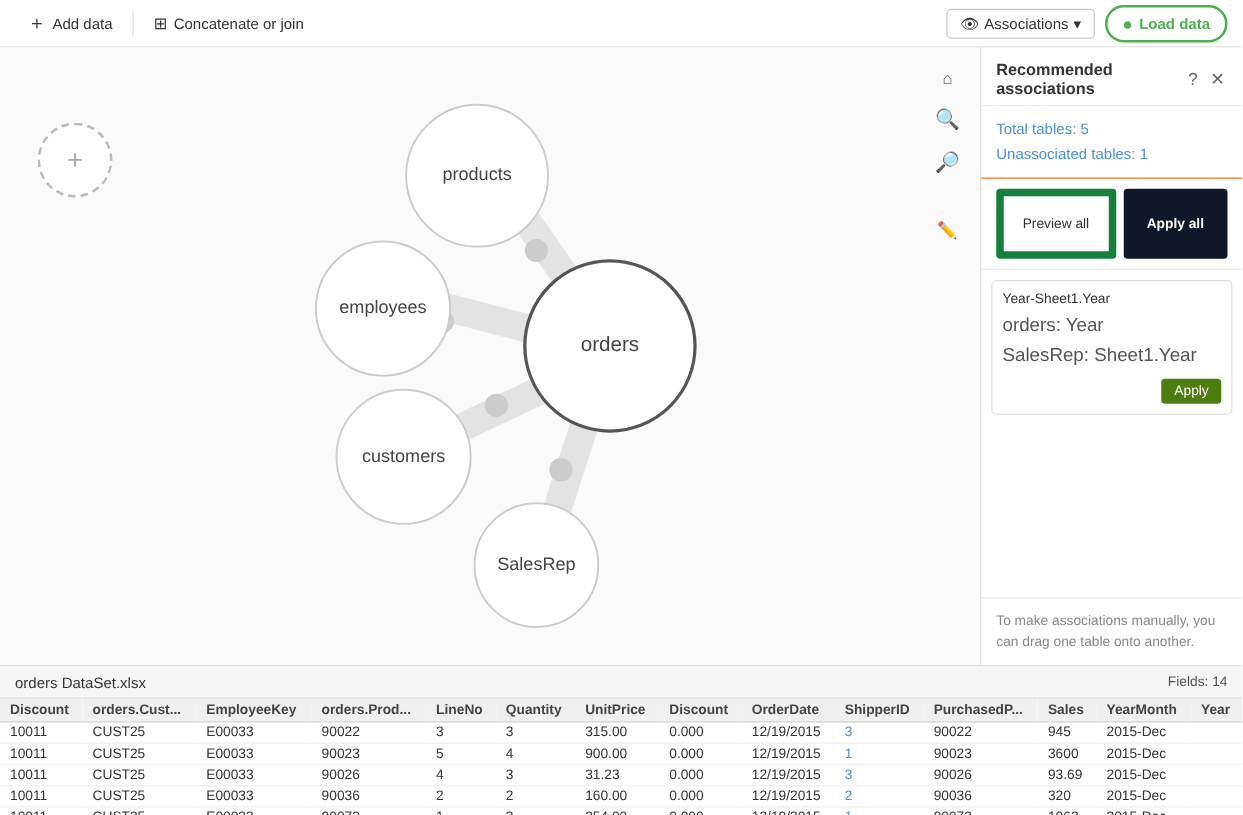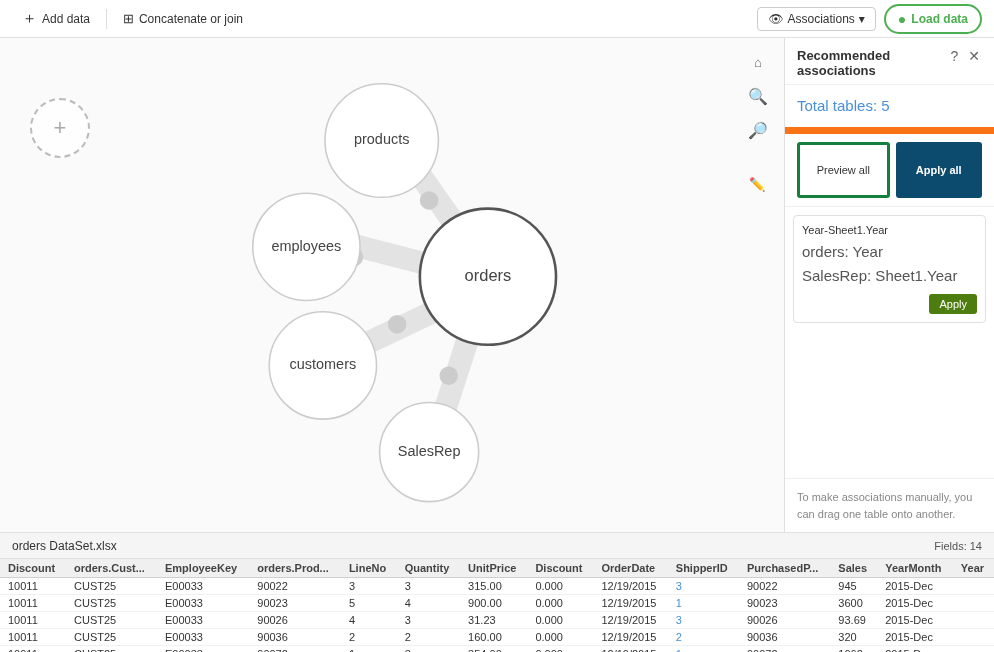--- a/index.html
+++ b/index.html
@@ -70,7 +70,7 @@
       display: flex; flex-direction: column;
     }
     .panel-header {
-      display: flex; align-items: flex-start; justify-content: space-between;
+      display: flex; align-items: center; justify-content: space-between;
       padding: 10px 12px 6px; border-bottom: 1px solid #eee;
     }
     .panel-title {

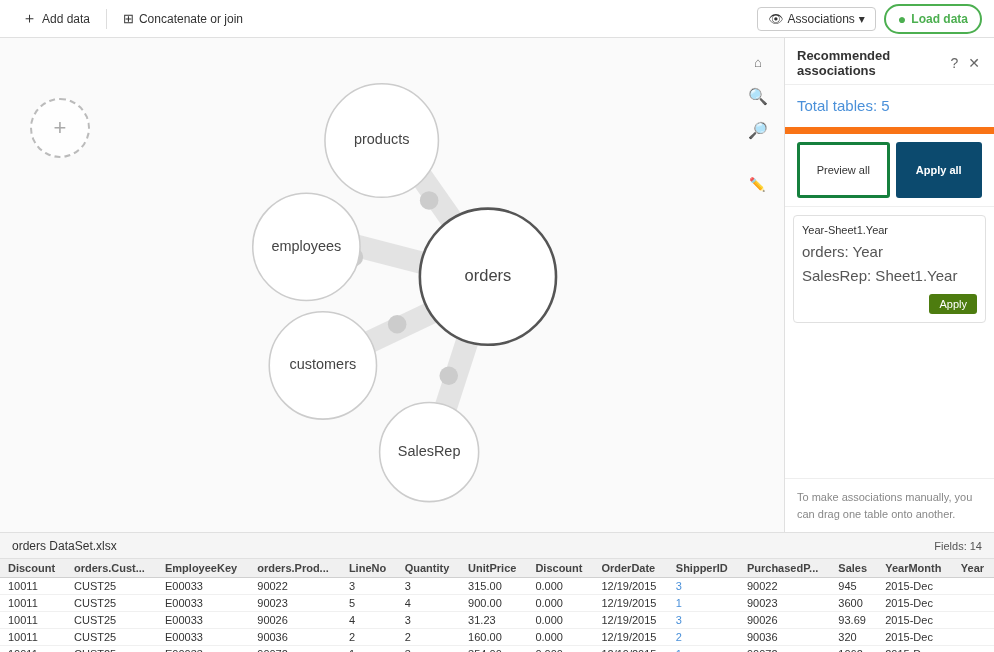--- a/index.html
+++ b/index.html
@@ -82,8 +82,8 @@
       color: #666; font-size: 14px; padding: 0 2px;
     }
     .panel-stats {
-      padding: 8px 12px; font-size: 15px; color: #555; line-height: 1.7;
-      border-bottom: 7px solid #f97316;
+      padding: 8px 12px; font-size: 12px; color: #555; line-height: 1.7;
+      border-bottom: 1px solid #f97316;
     }
     .panel-stats span { color: #4a90d9; }
     .panel-actions {

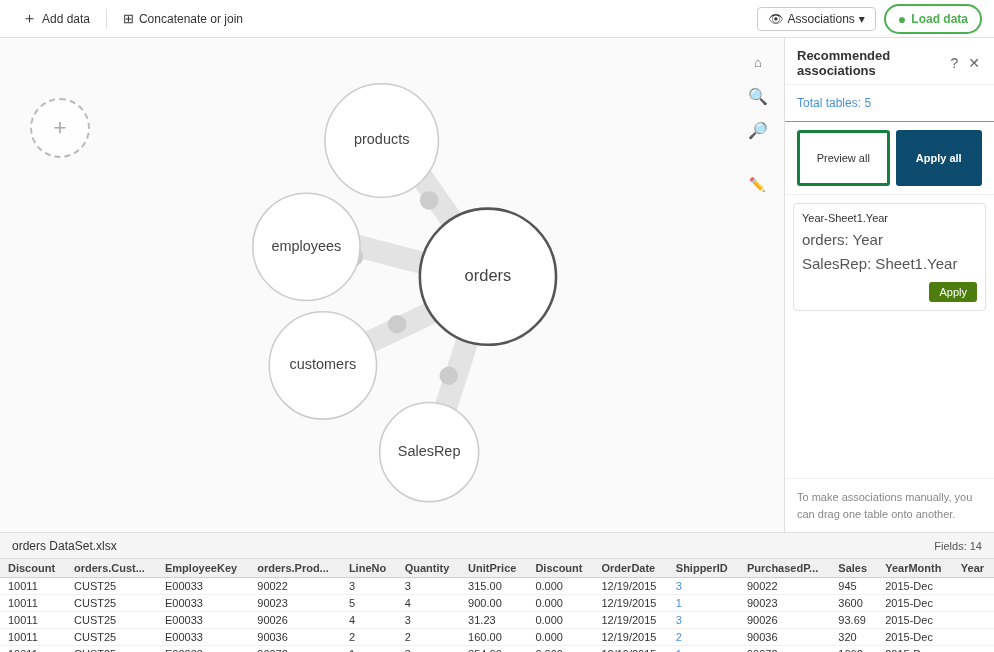--- a/index.html
+++ b/index.html
@@ -247,6 +247,10 @@
         <span>Total tables:</span>
         <span>5</span>
       </div>
+      <div>
+        <span>Unassociated tables:</span>
+        <span>1</span>
+      </div>
     </div>
     <div class="panel-actions">
       <button class="preview-btn">Preview all</button>

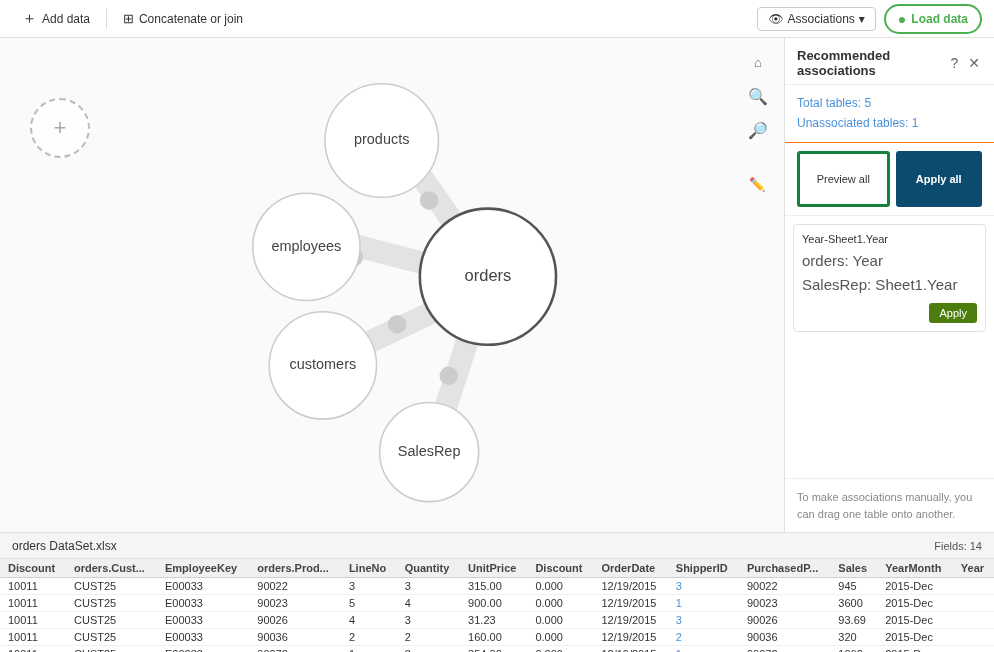--- a/index.html
+++ b/index.html
@@ -91,7 +91,7 @@
       border-bottom: 1px solid #eee;
     }
     .preview-btn {
-      flex: 1; padding: 5px 0; border: 3px solid #15803d; border-radius: 3px;
+      flex: 1; padding: 5px 0; border: 6px solid #15803d; border-radius: 3px;
       background: #fff; cursor: pointer; font-size: 11px; color: #333;
     }
     .apply-all-btn {

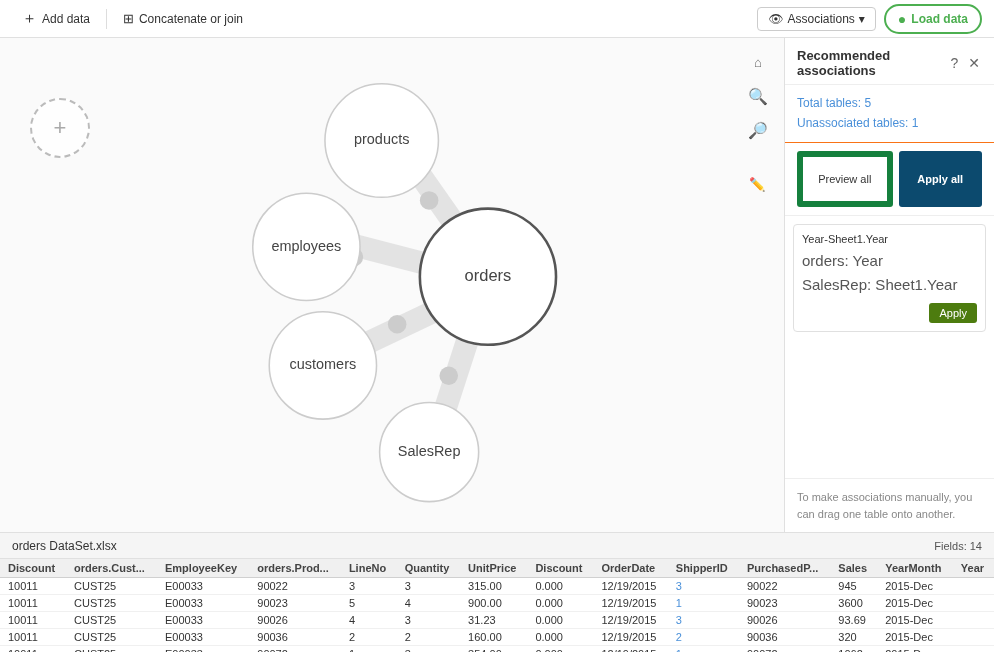--- a/index.html
+++ b/index.html
@@ -96,7 +96,7 @@
     }
     .apply-all-btn {
       flex: 1; padding: 22px 0; border: none; border-radius: 3px;
-      background: #0c4a6e; cursor: pointer; font-size: 11px; color: #fff; font-weight: 600;
+      background: #0f172a; cursor: pointer; font-size: 11px; color: #fff; font-weight: 600;
     }
     .recommendation-card {
       margin: 8px; padding: 8px; border: 1px solid #e0e0e0; border-radius: 4px;

